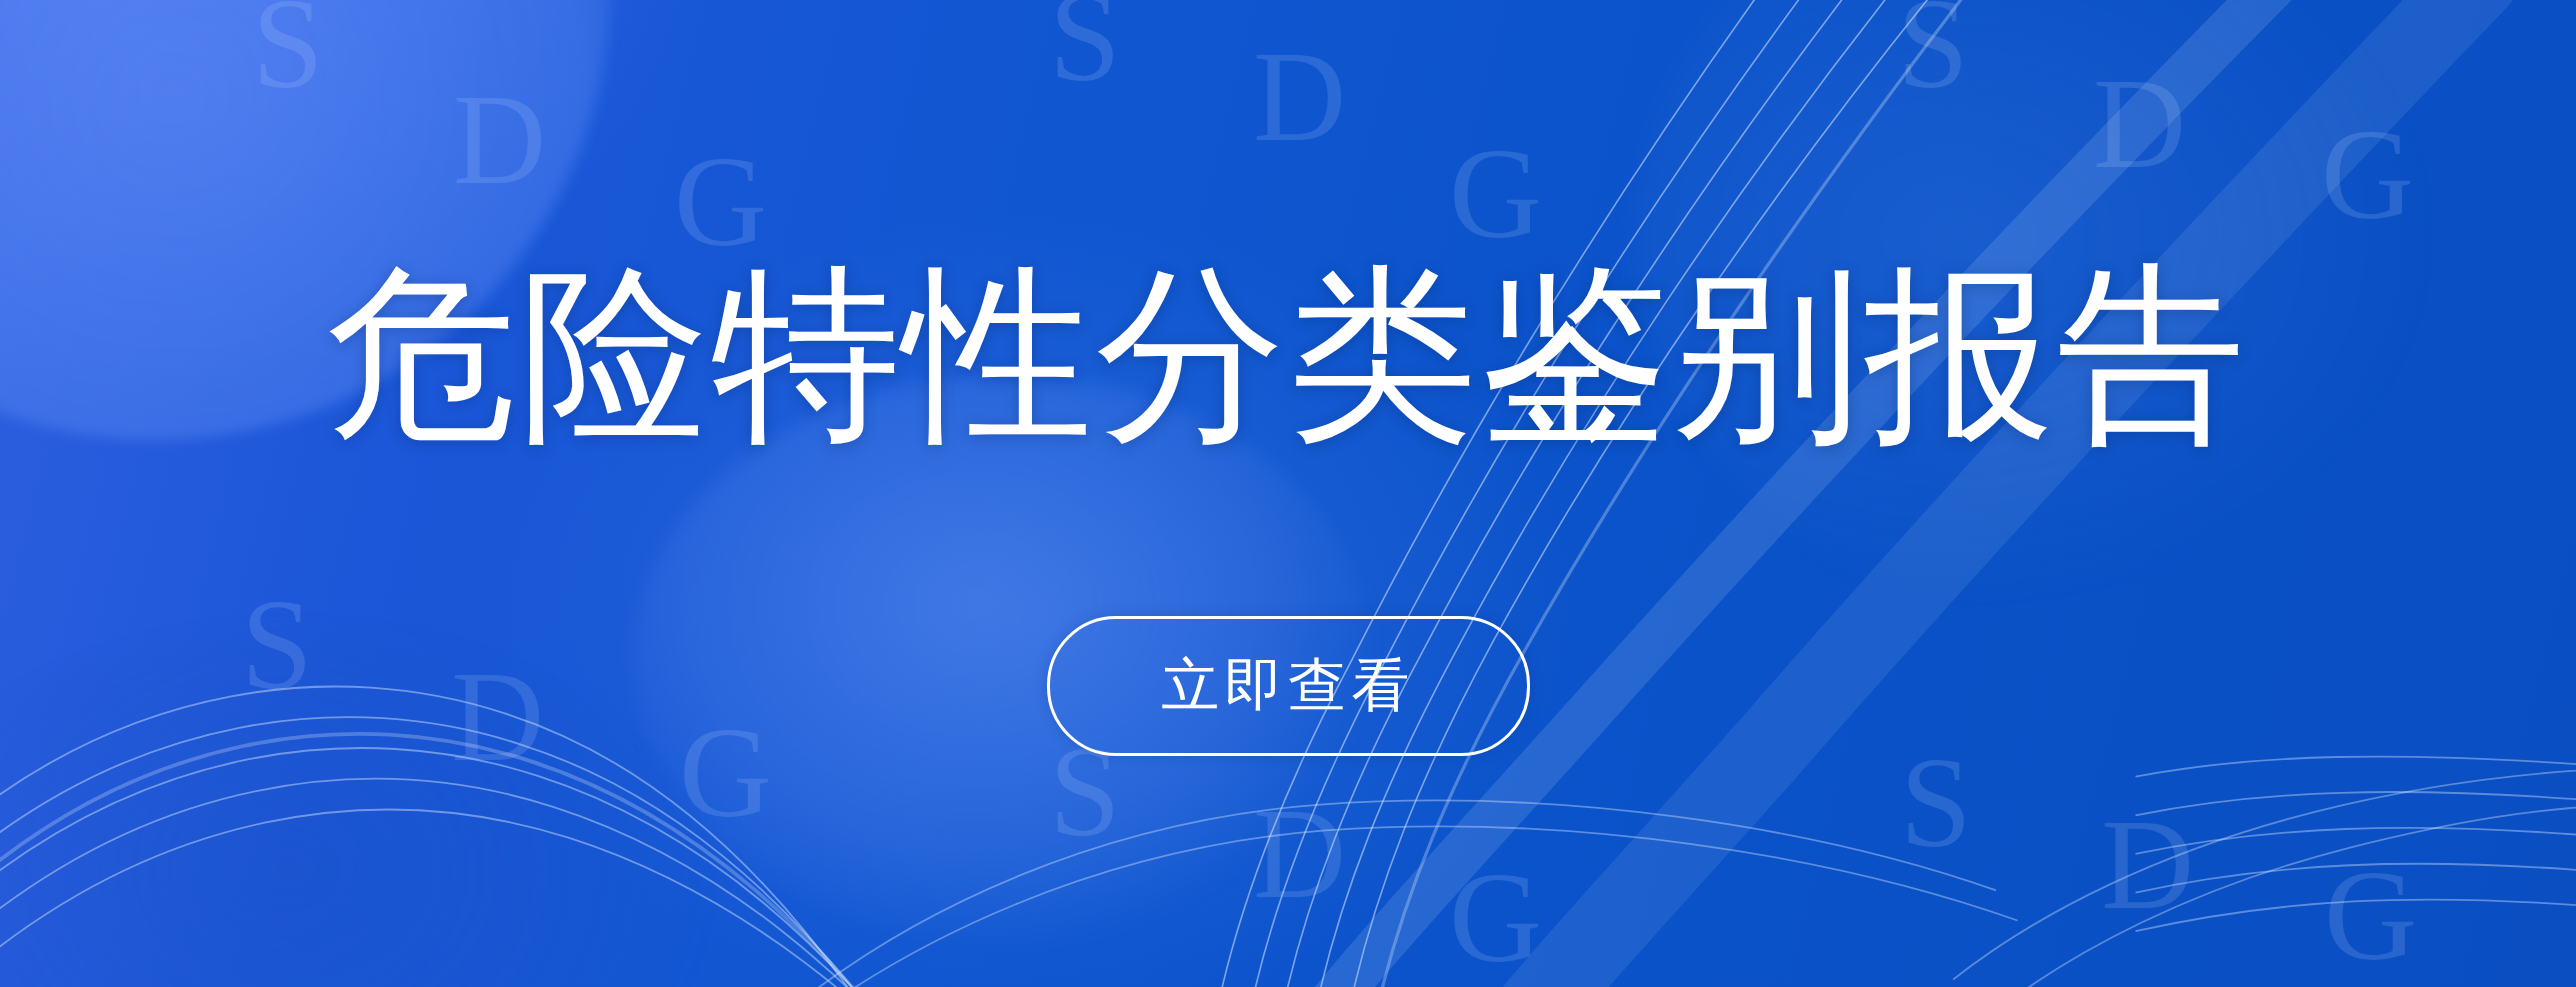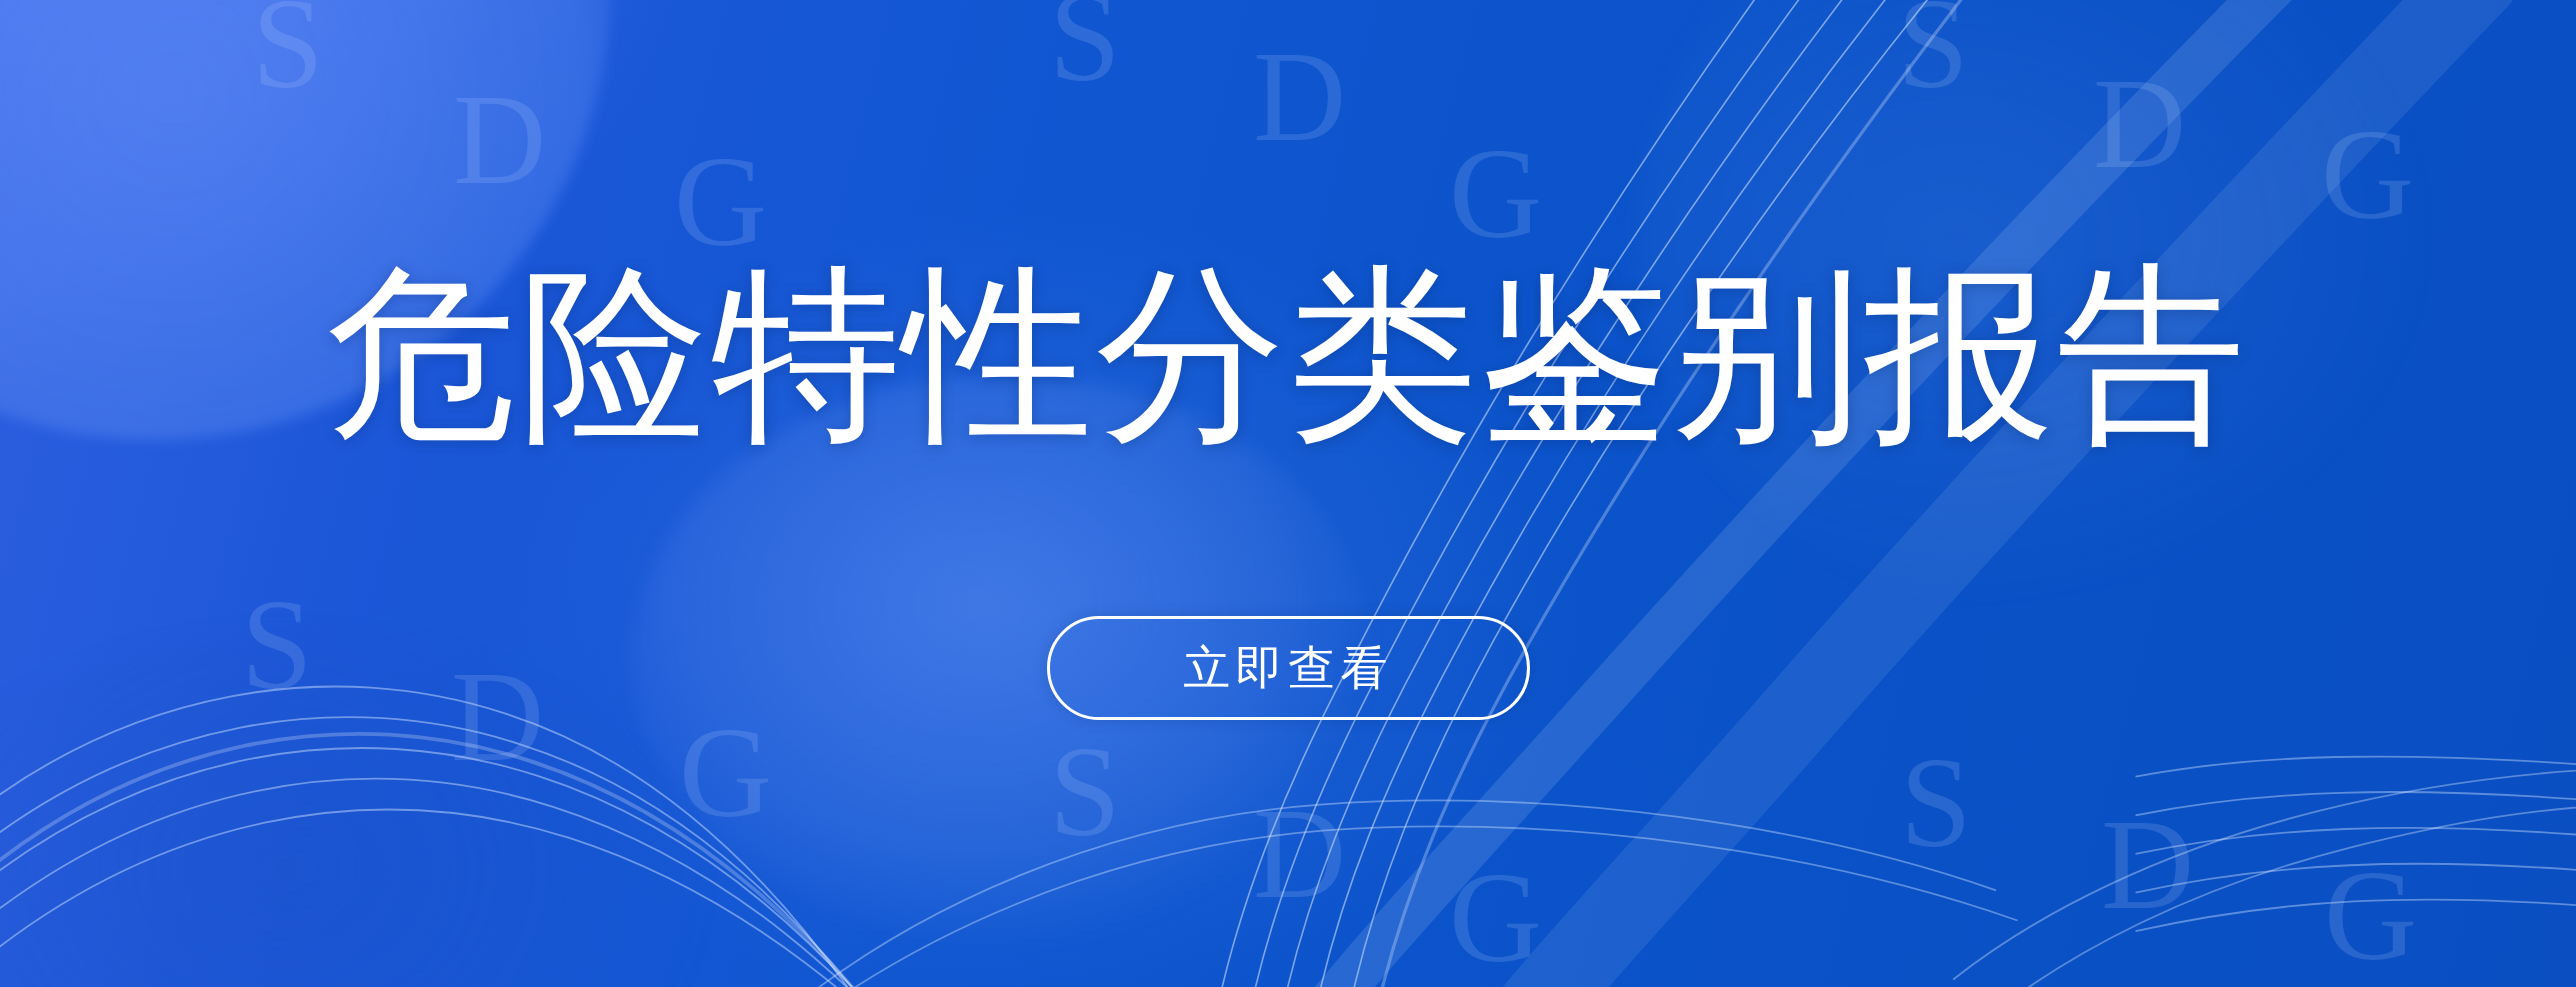--- a/index.html
+++ b/index.html
@@ -75,13 +75,13 @@
   .cta-wrap{margin-top:38px;}
   .cta{
     display:flex;align-items:center;justify-content:center;
-    width:483px;height:104px;
+    width:483px;height:140px;
     border:3.8px solid #ffffff;
     border-radius:69px;
     background:transparent;
     color:#ffffff;
     font-family:"Liberation Sans","DejaVu Sans",sans-serif;
-    font-size:47px;
+    font-size:58px;
     font-weight:500;
     letter-spacing:5.4px;
     white-space:nowrap;

